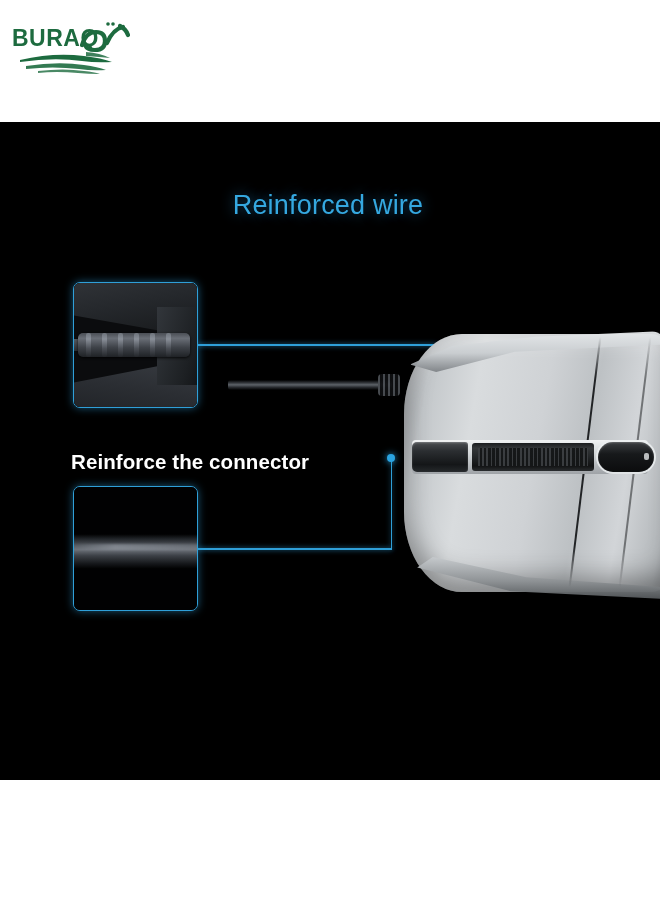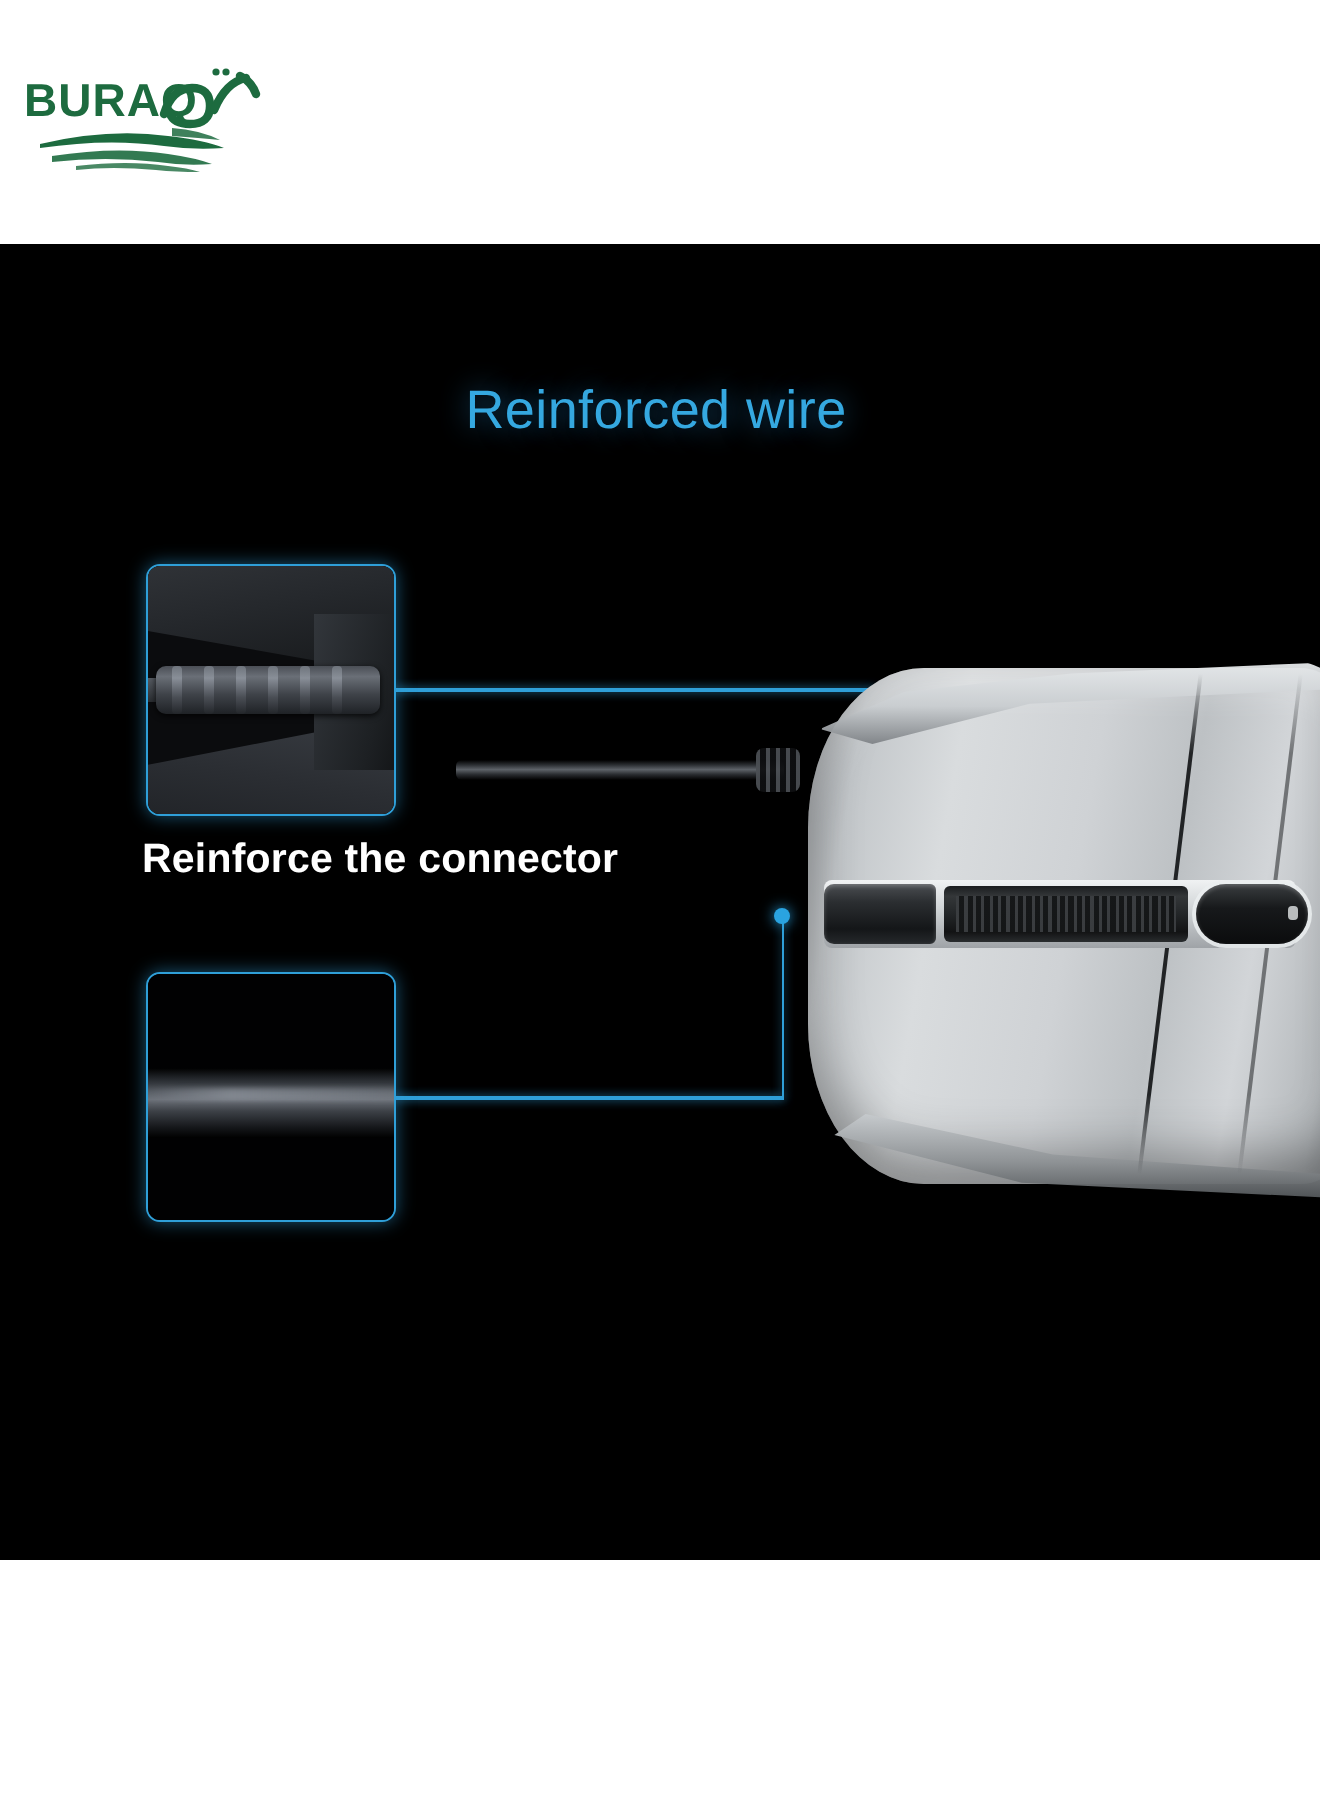--- a/index.html
+++ b/index.html
@@ -18,7 +18,7 @@
   
   .header {
     position: absolute;
-    left: 0; top: 12px;
+    left: 0; top: 0;
     width: 536px;
     height: 122px;
     background: #ffffff;

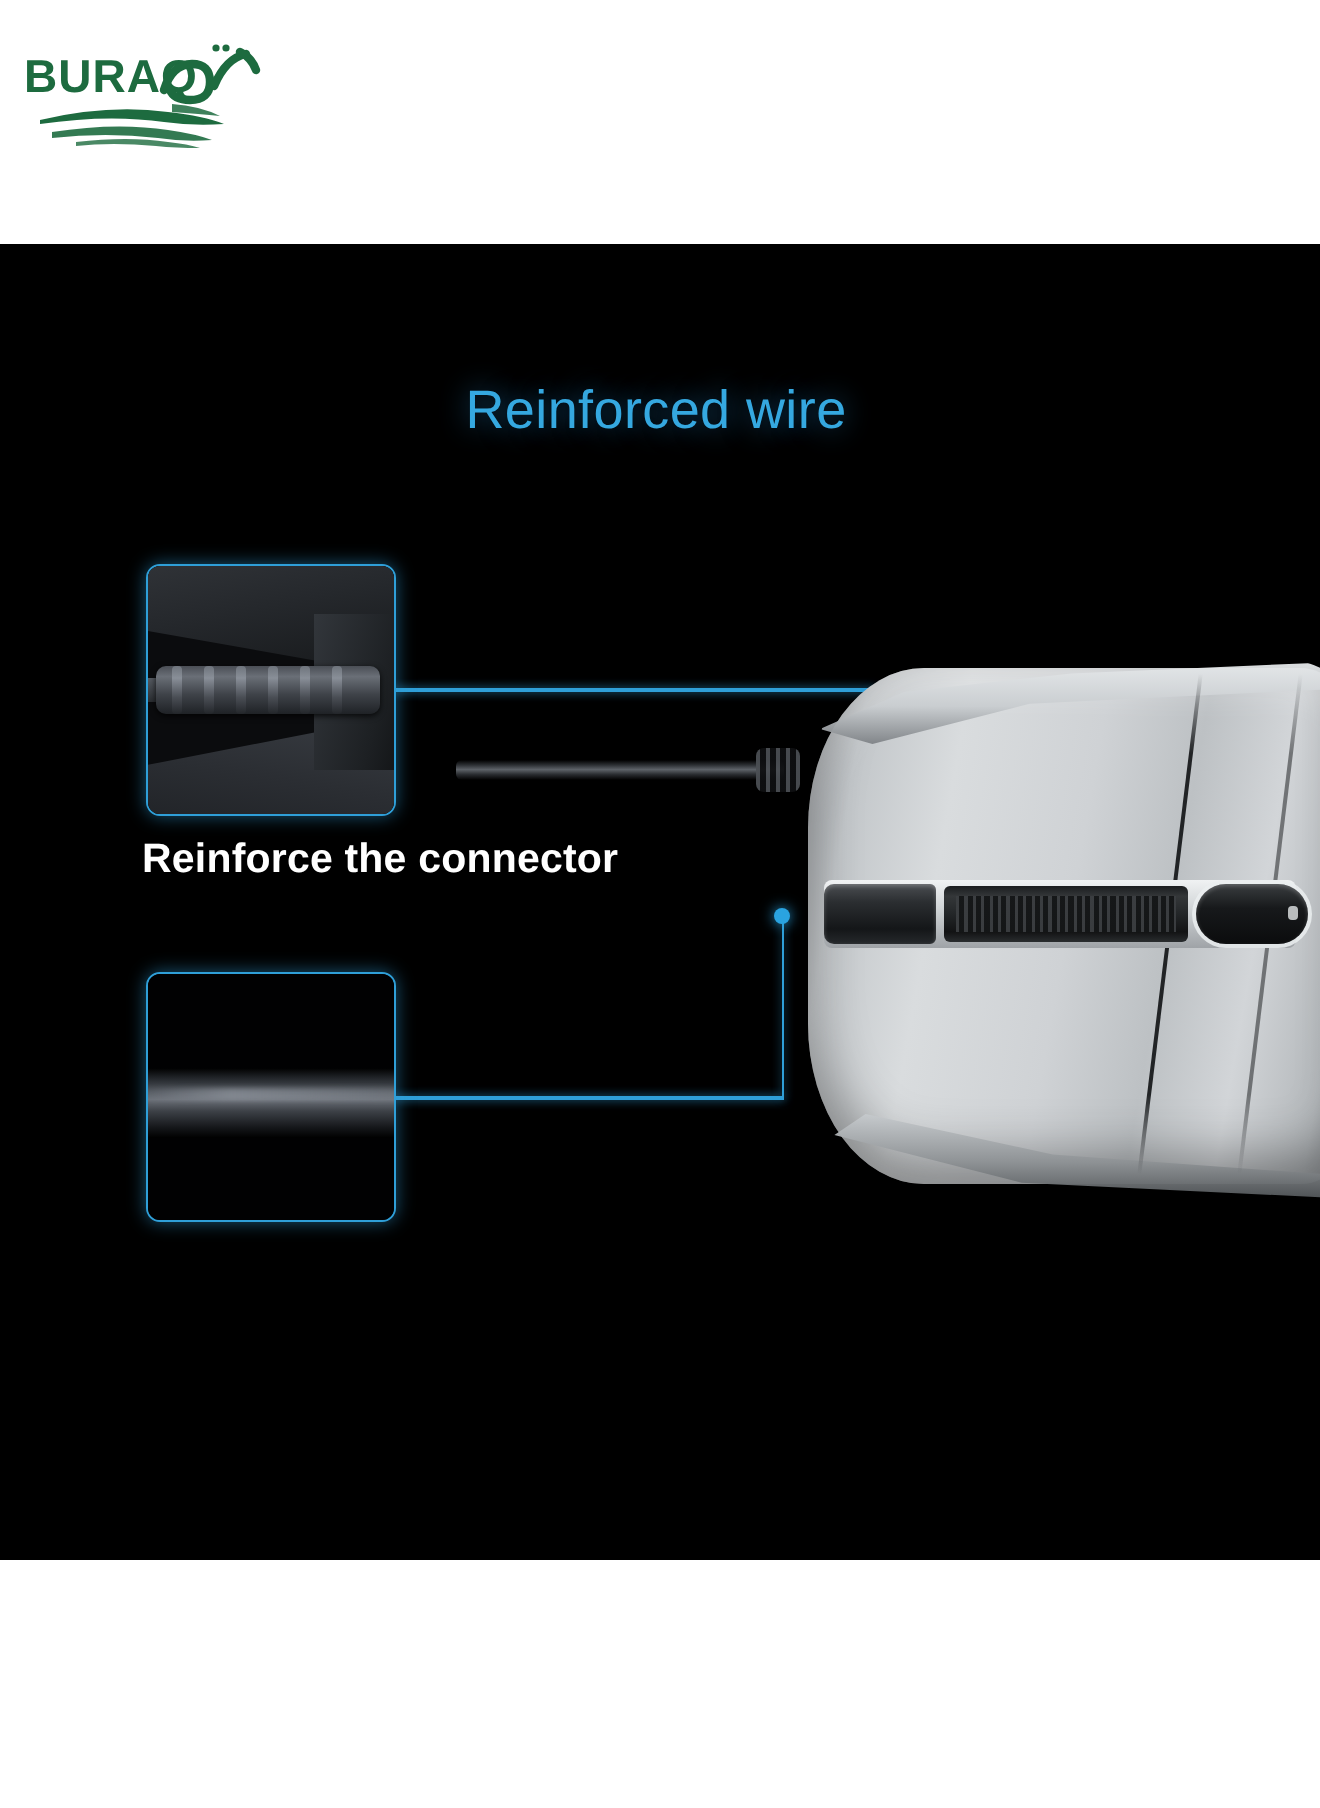--- a/index.html
+++ b/index.html
@@ -159,6 +159,7 @@
     line-height: 1.08;
     font-family: "Liberation Sans", sans-serif;
     white-space: pre;
+    margin-top: 32px;
   }
   #caption-connector { left: 71px; top: 297px; }
   #caption-wire      { left: 71px; top: 506px; }

